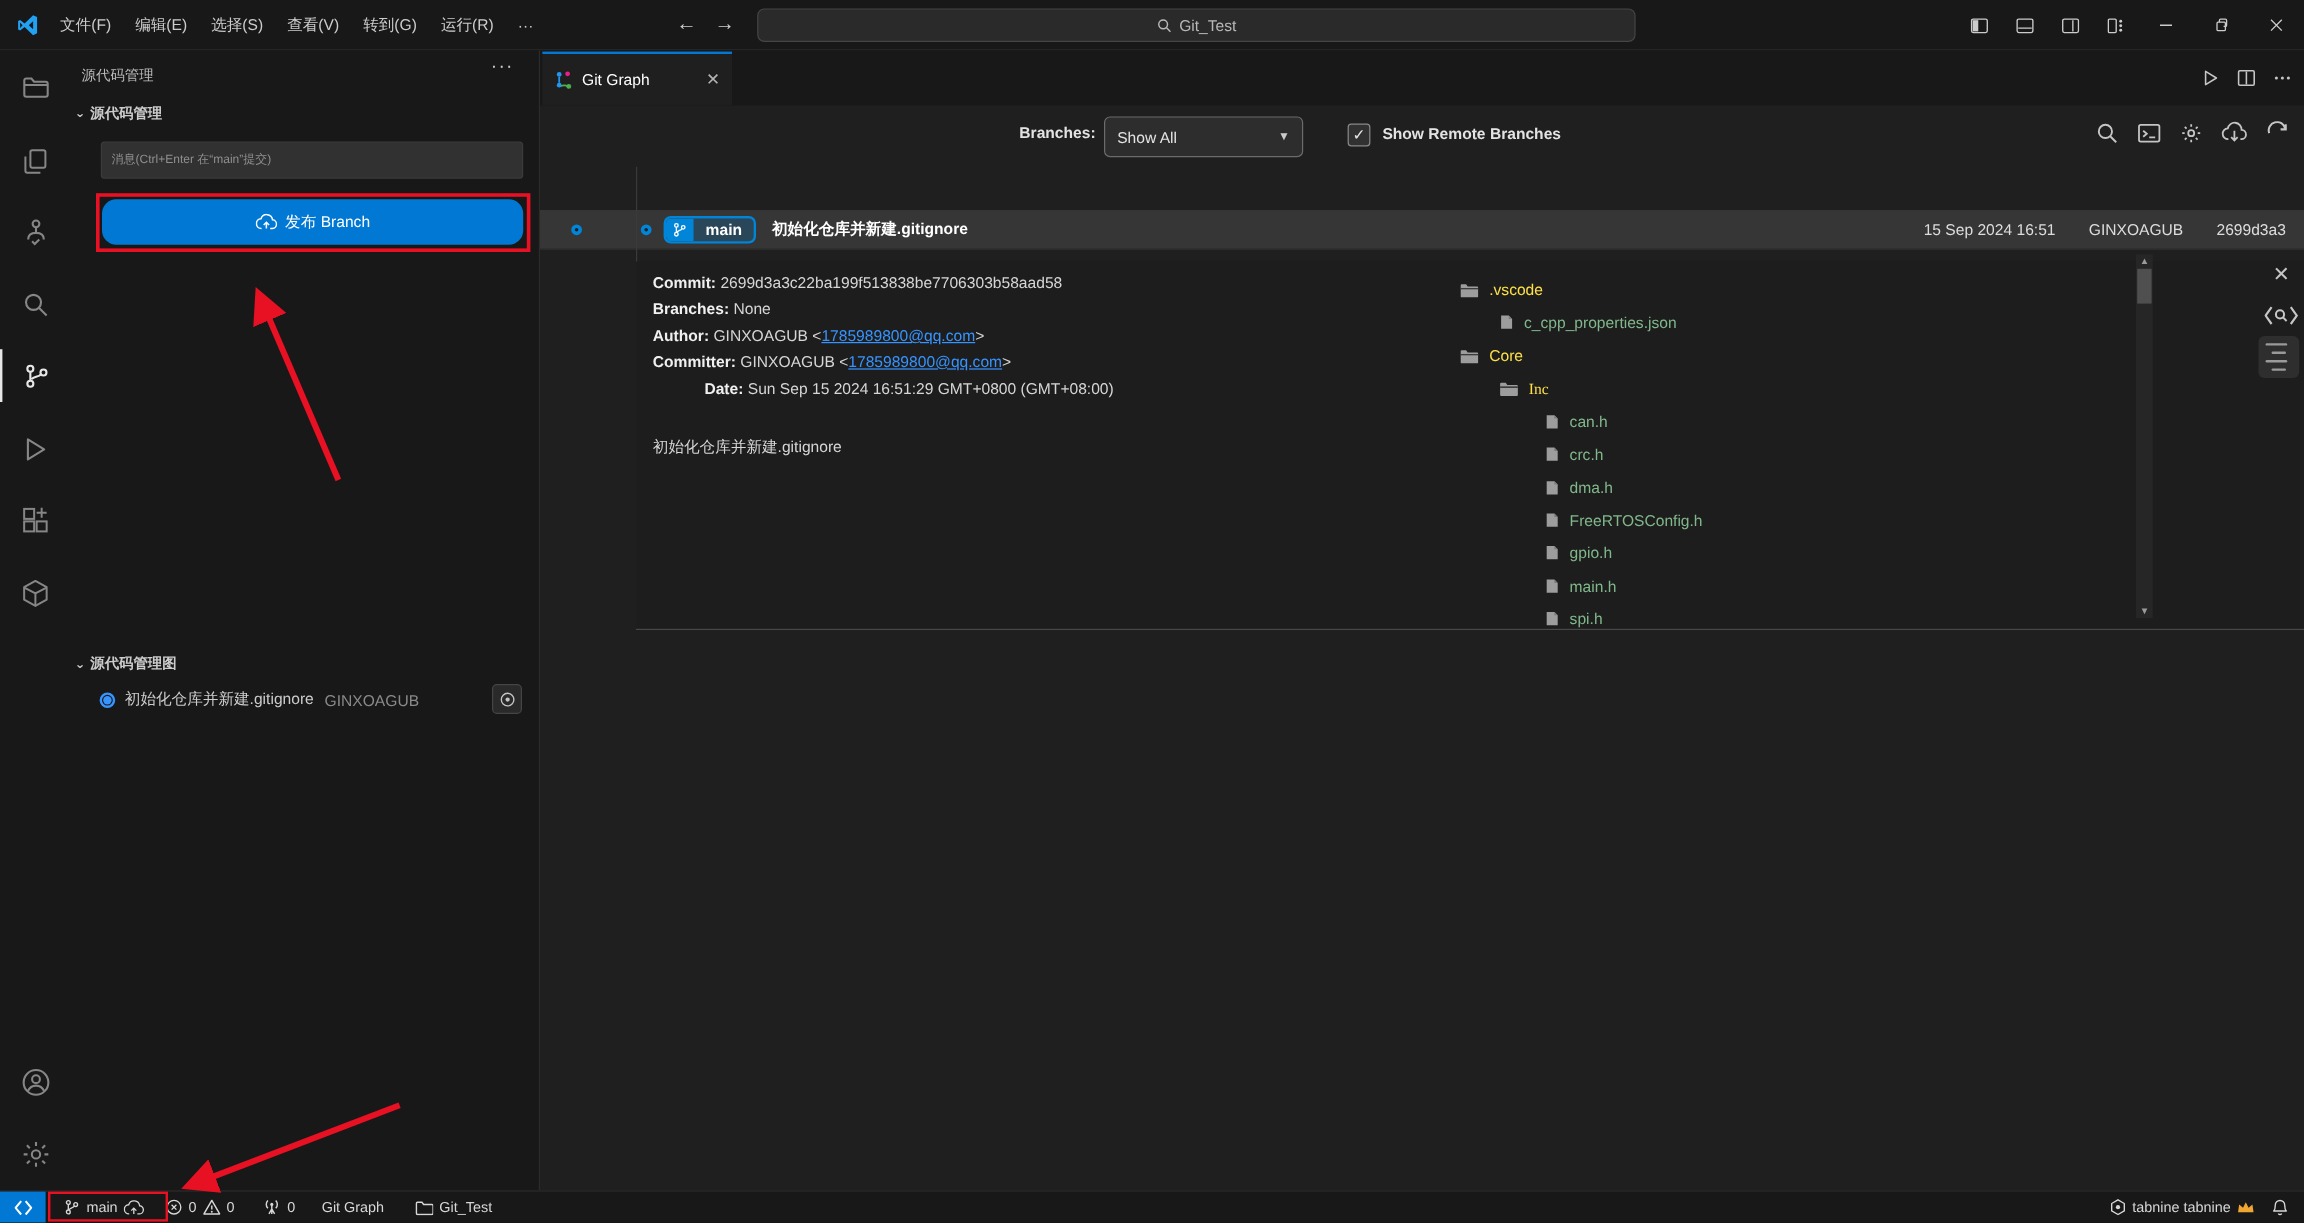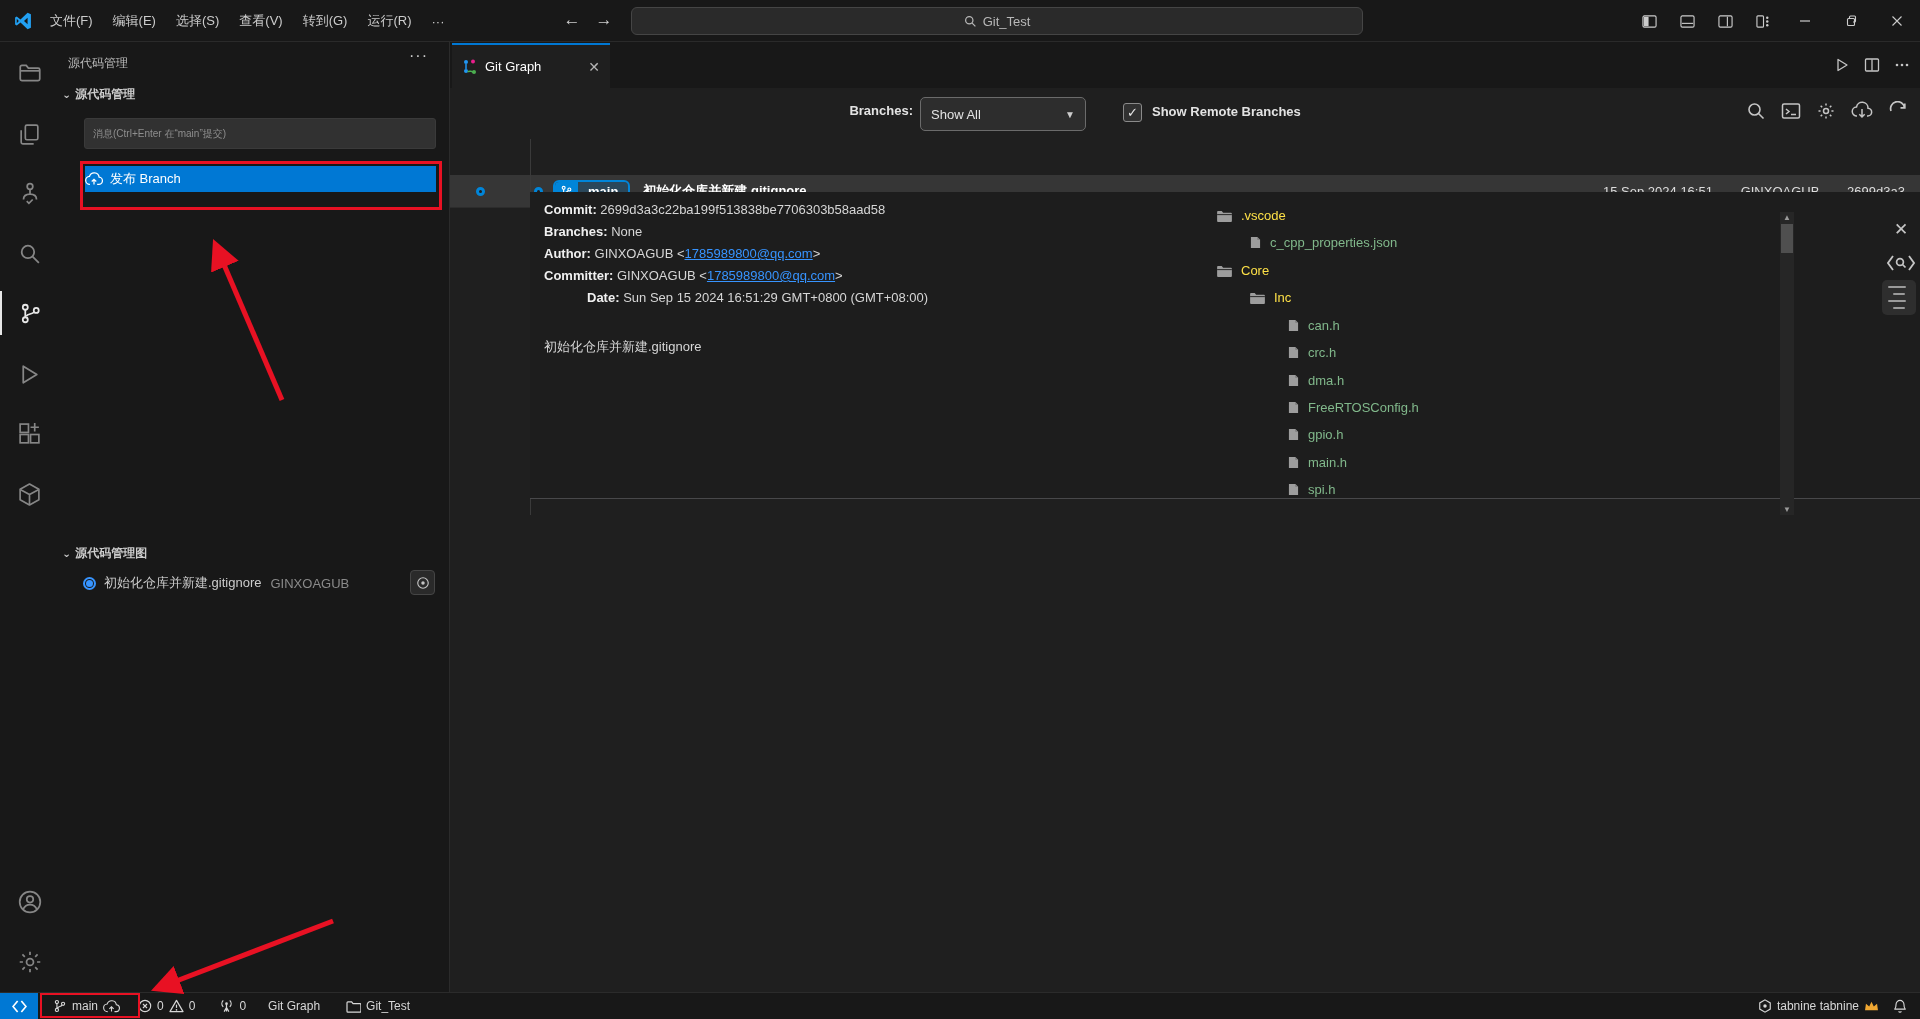--- a/index.html
+++ b/index.html
@@ -32,8 +32,8 @@
             border-radius:3px;color:#cccccc;padding:0 8px;font-size:10px;font-family:inherit;}
   .sb-input::placeholder{color:#8f8f8f;}
   .annot-box{position:absolute;border:3px solid #e81123;z-index:40;pointer-events:none;}
-  .publish-btn{position:absolute;left:26px;top:124px;width:351px;height:26px;background:#0078d4;border:none;border-radius:0;
-               color:#ffffff;font-size:13px;display:flex;align-items:center;justify-content:flex-start;gap:7px;cursor:pointer;font-family:inherit;}
+  .publish-btn{position:absolute;left:26px;top:124px;width:351px;height:38px;background:#0078d4;border:none;border-radius:12px;
+               color:#ffffff;font-size:13px;display:flex;align-items:center;justify-content:center;gap:7px;cursor:pointer;font-family:inherit;}
   .scm-item{position:absolute;left:0;top:528px;width:391px;height:26px;display:flex;align-items:center;}
   .scm-dot{margin-left:24px;width:13px;height:13px;border-radius:50%;border:2px solid #3794ff;display:flex;align-items:center;justify-content:center;}
   .scm-dot i{width:7px;height:7px;border-radius:50%;background:#3794ff;}

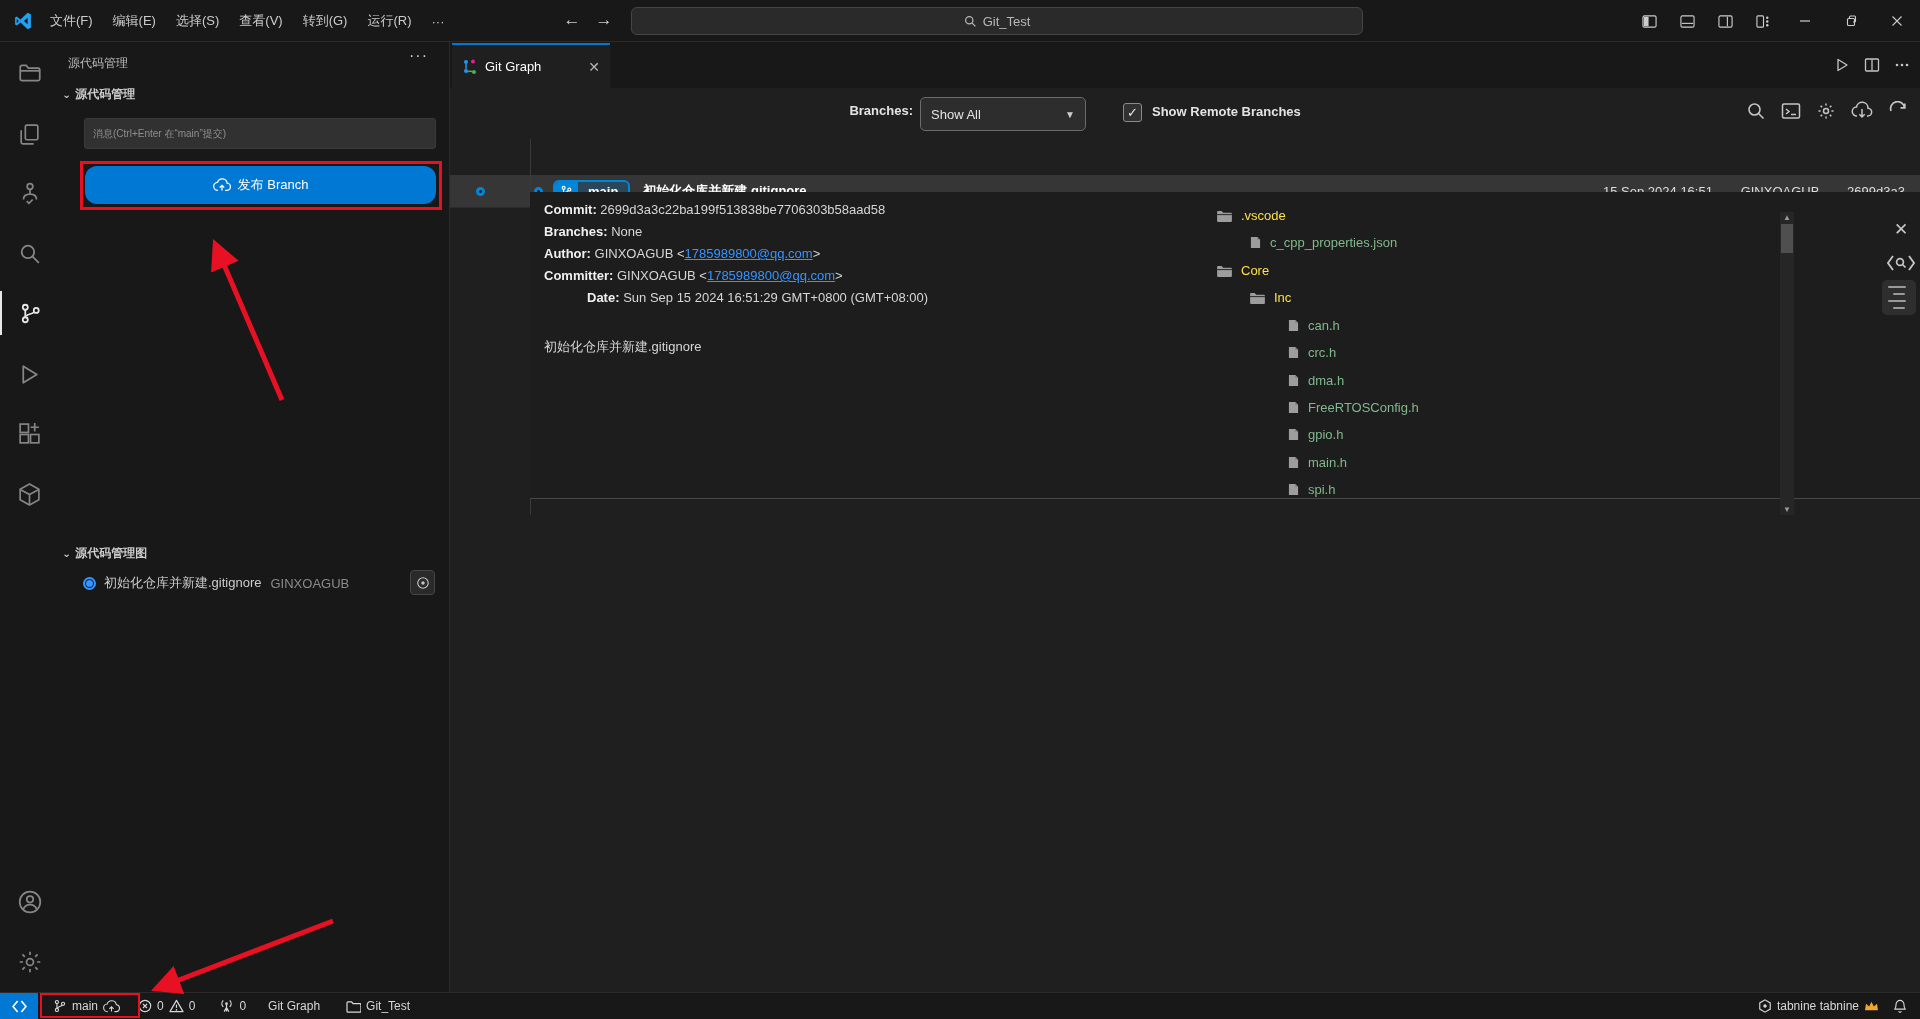--- a/index.html
+++ b/index.html
@@ -72,7 +72,7 @@
   .cell-date{position:absolute;left:1138px;width:140px;text-align:center;}
   .cell-author{position:absolute;left:1278px;width:104px;text-align:center;}
   .cell-hash{position:absolute;left:1382px;width:88px;text-align:center;}
-  .gg-details{position:absolute;left:80px;top:104px;width:1390px;height:307px;background:#1d1d1d;border-bottom:1px solid #48484a;}
+  .gg-details{position:absolute;left:80px;top:130px;width:1390px;height:307px;background:#1d1d1d;border-bottom:1px solid #48484a;}
   .col-div{position:absolute;left:80px;top:51px;width:1px;height:376px;background:#3a3a3a;}
   .d-line{position:absolute;left:14px;white-space:nowrap;color:#d6d6d6;}
   .d-line b{color:#f0f0f0;}

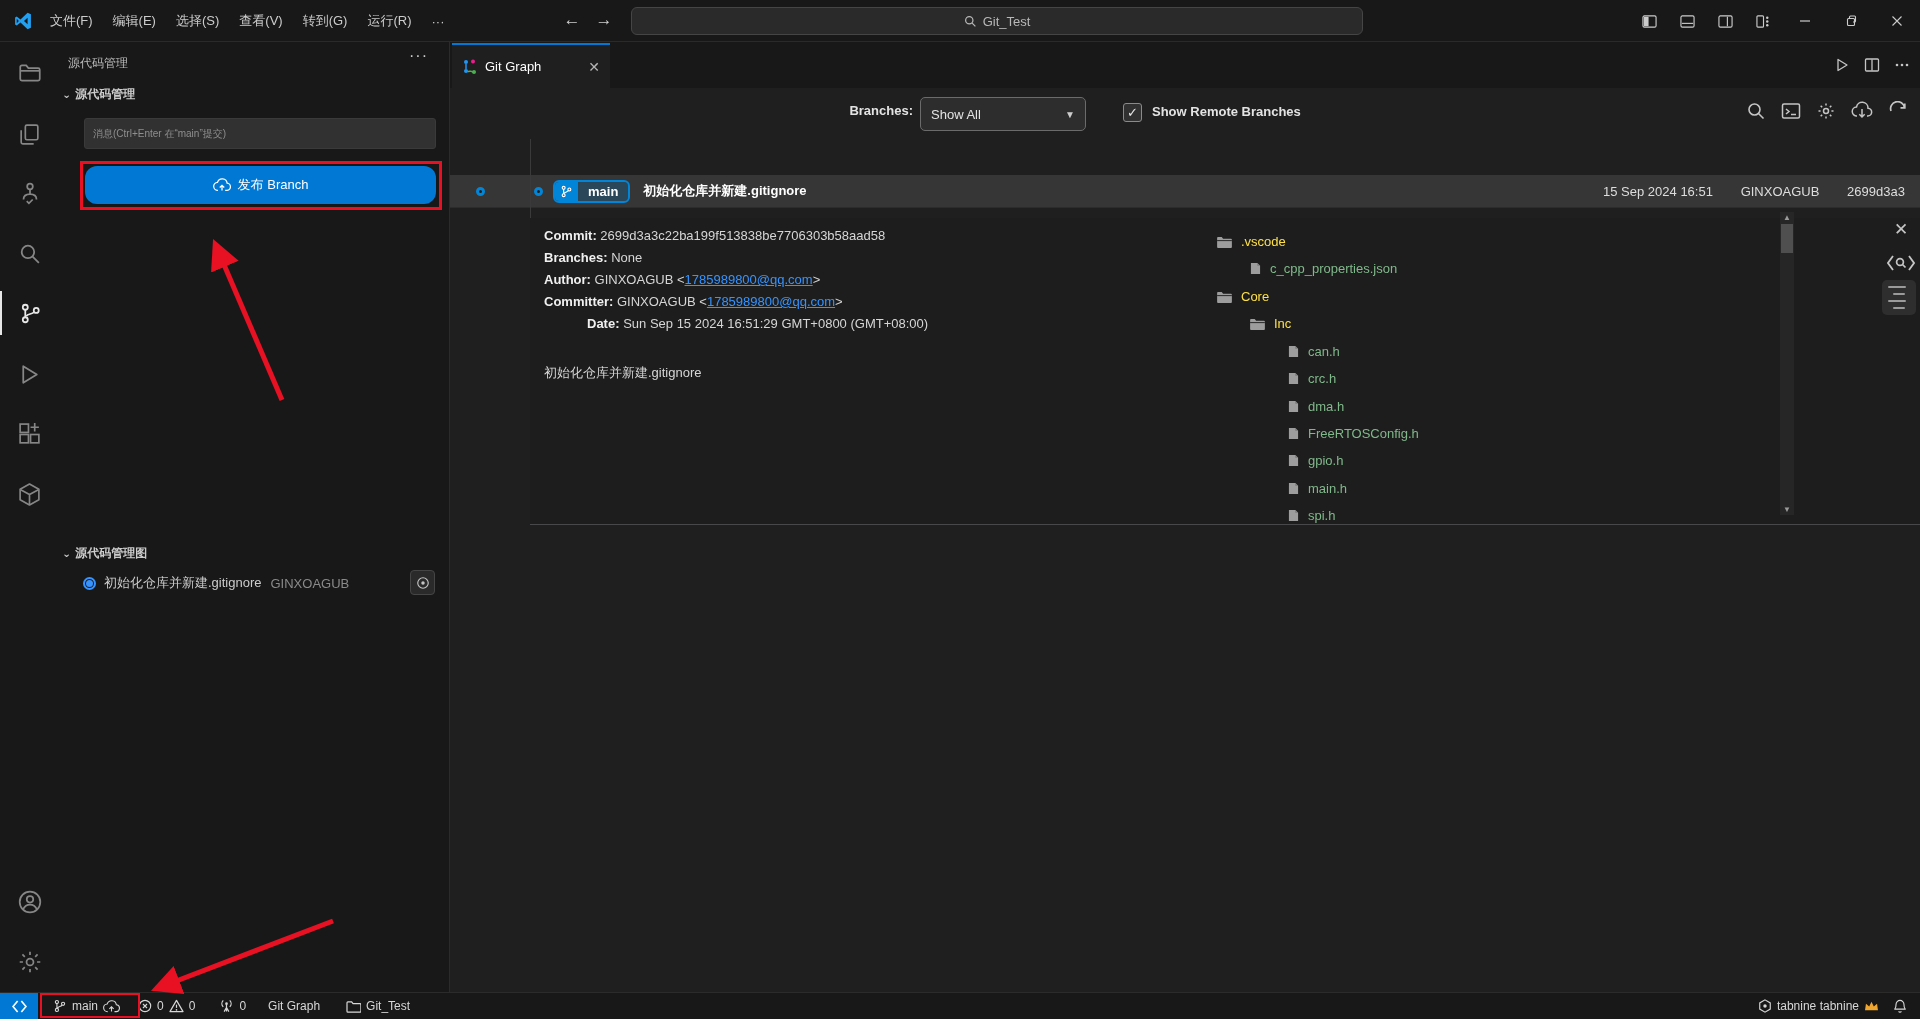--- a/index.html
+++ b/index.html
@@ -388,7 +388,7 @@
             </svg>
             <span class="t-name">Core</span>
           </div>
-        <div class="tree-row lvl1" style="top:92px;">
+        <div class="tree-row lvl1" style="top:92px;font-family:Liberation Serif, serif;">
             <svg width="15" height="12" viewBox="0 0 16 13">
               <path d="M0 2a1 1 0 011-1h4l1.5 2H15a1 1 0 011 1v8a1 1 0 01-1 1H1a1 1 0 01-1-1V2z" fill="#9d9d9d"></path>
               <path d="M0 5h16" stroke="#1d1d1d" stroke-width="1"></path>

